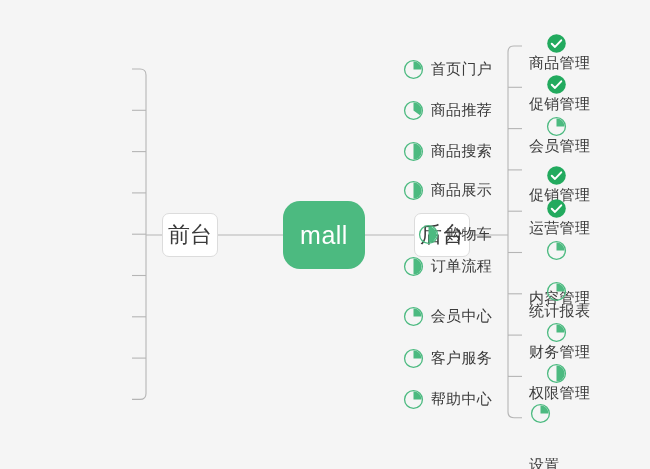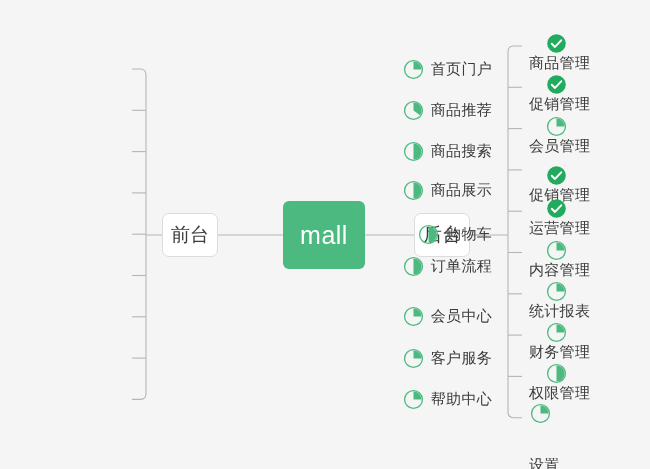--- a/index.html
+++ b/index.html
@@ -84,7 +84,7 @@
     background: #ffffff;
     border: 1px solid #dcdcdc;
     border-radius: 7px;
-    font-size: 19px;
+    font-size: 22px;
     color: #3b3b3b;
   }
   .root-box {

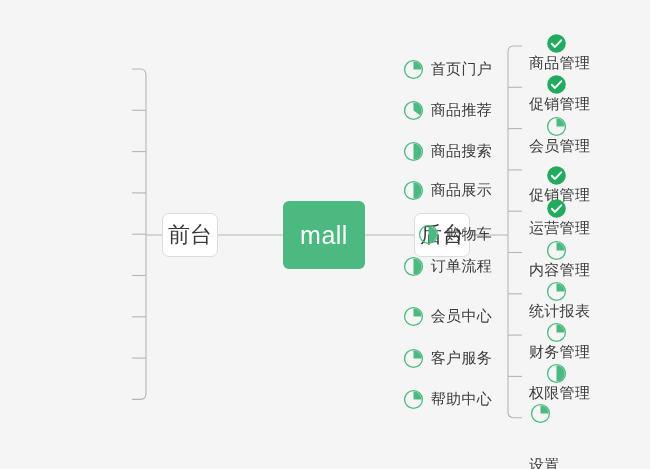--- a/index.html
+++ b/index.html
@@ -93,7 +93,7 @@
     margin-top: -34px;
     margin-left: -41px;
     background: #4cba80;
-    border-radius: 6px;
+    border-radius: 17px;
     font-size: 25px;
     color: #ffffff;
     letter-spacing: .5px;

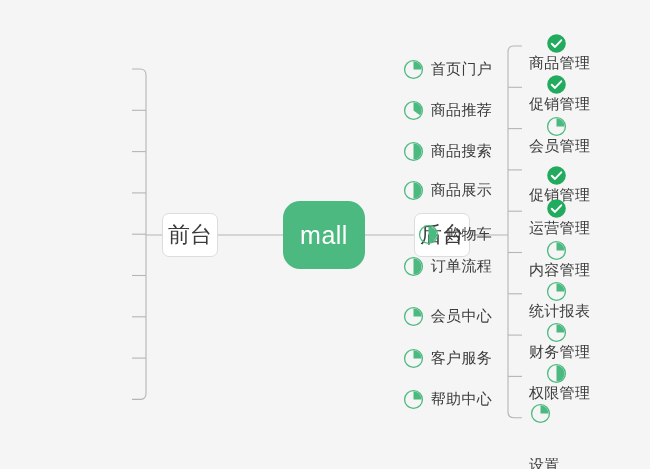--- a/index.html
+++ b/index.html
@@ -248,7 +248,7 @@
         </svg>
         <span class="leaf-label">运营管理</span>
       </div>
-      <div class="leaf right" style="top: 252.5px;">
+      <div class="leaf right" style="top: 252.5px; gap: 28px;">
         <svg viewBox="0 0 24 24" class="status-icon">
           <circle cx="12" cy="12" r="10.2" fill="none" stroke="#4cba80" stroke-width="1.5"></circle>
           <path d="M 12 12 L 12 2.8000000000000007 A 9.2 9.2 0 0 1 21.2 12 Z" fill="#4cba80"></path>

